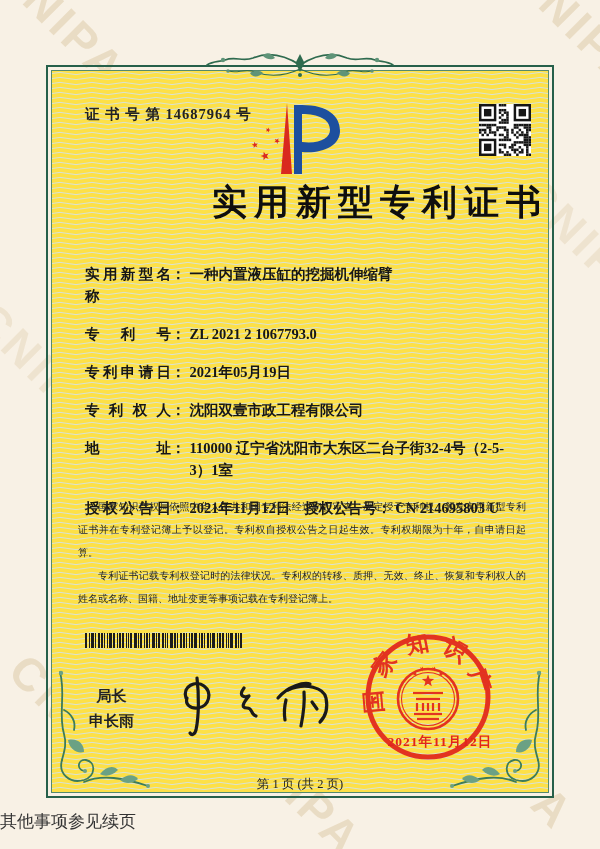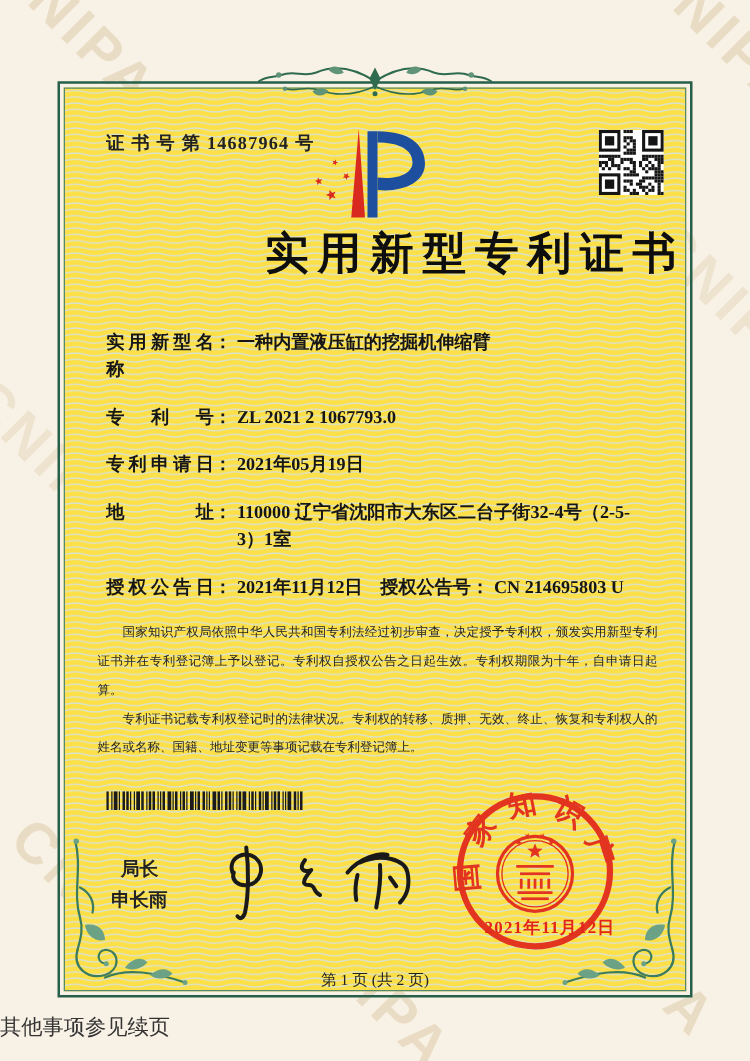--- a/index.html
+++ b/index.html
@@ -243,6 +243,9 @@
           <span class="flabel">专利申请日</span><span>：</span><span class="fvalue">2021年05月19日</span>
         </div>
         <div class="frow">
+          <span class="flabel">专利权人</span><span>：</span><span class="fvalue">沈阳双壹市政工程有限公司</span>
+        </div>
+        <div class="frow">
           <span class="flabel">地址</span><span>：</span><span class="fvalue">110000 辽宁省沈阳市大东区二台子街32-4号（2-5-3）1室</span>
         </div>
         <div class="frow frow-grant">

